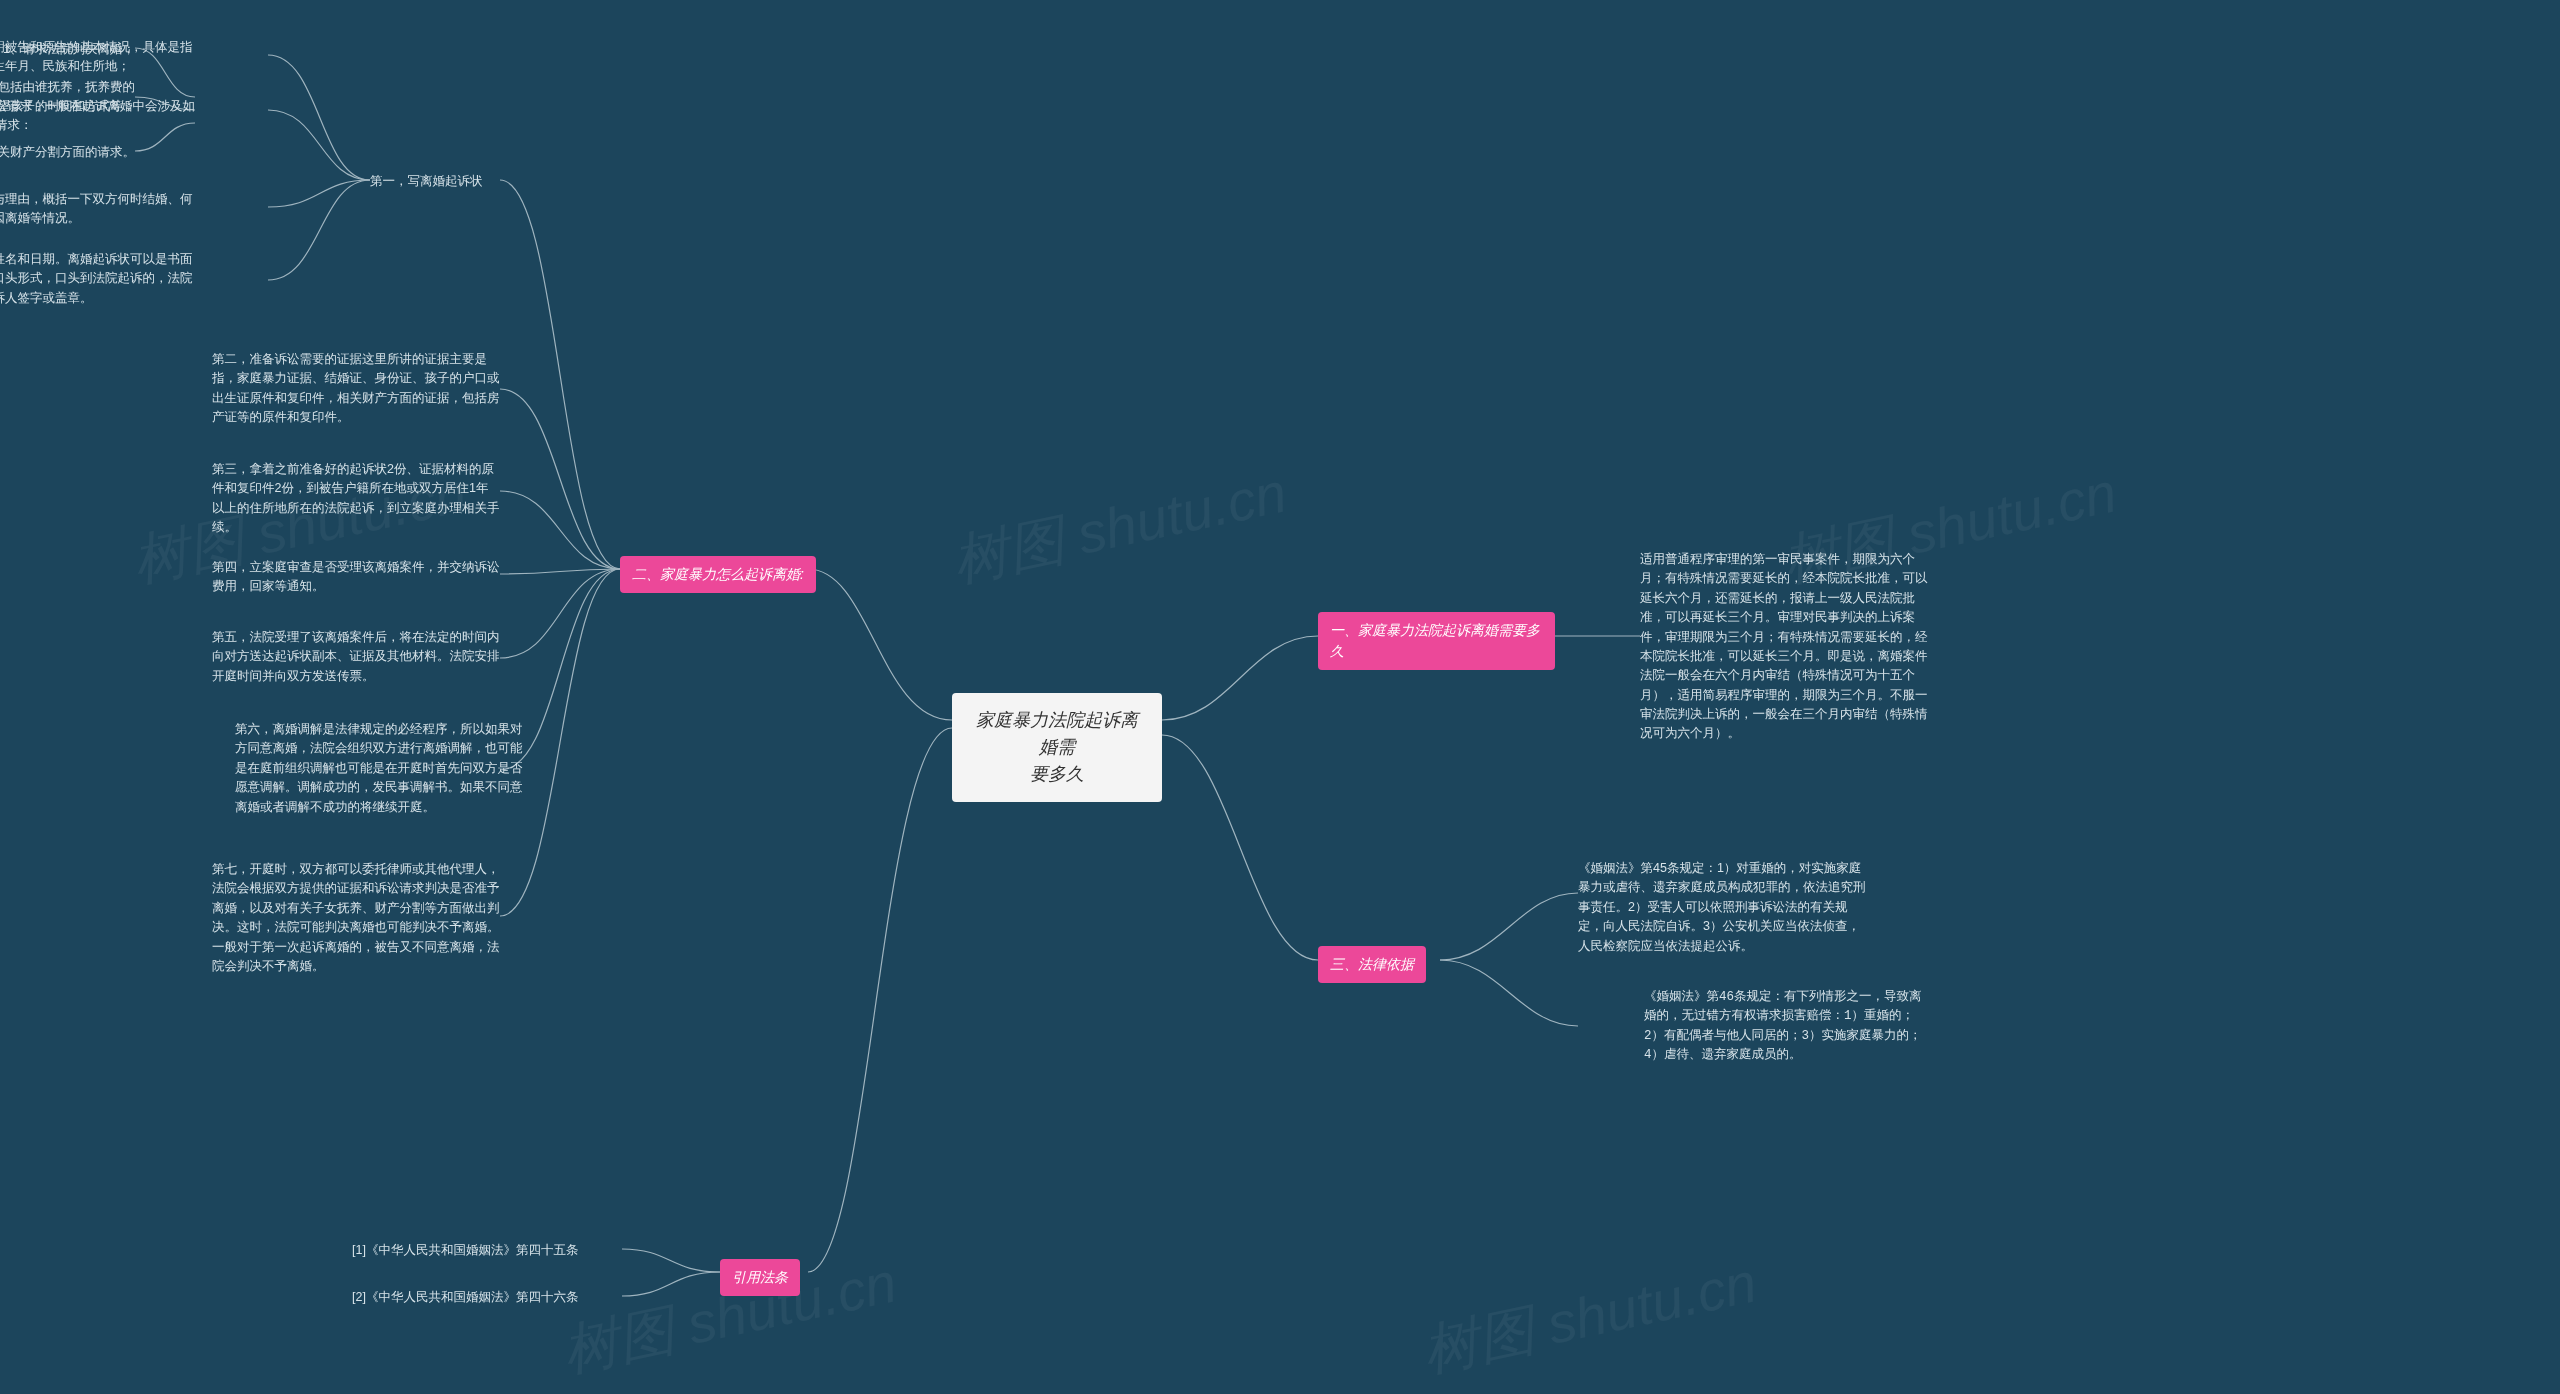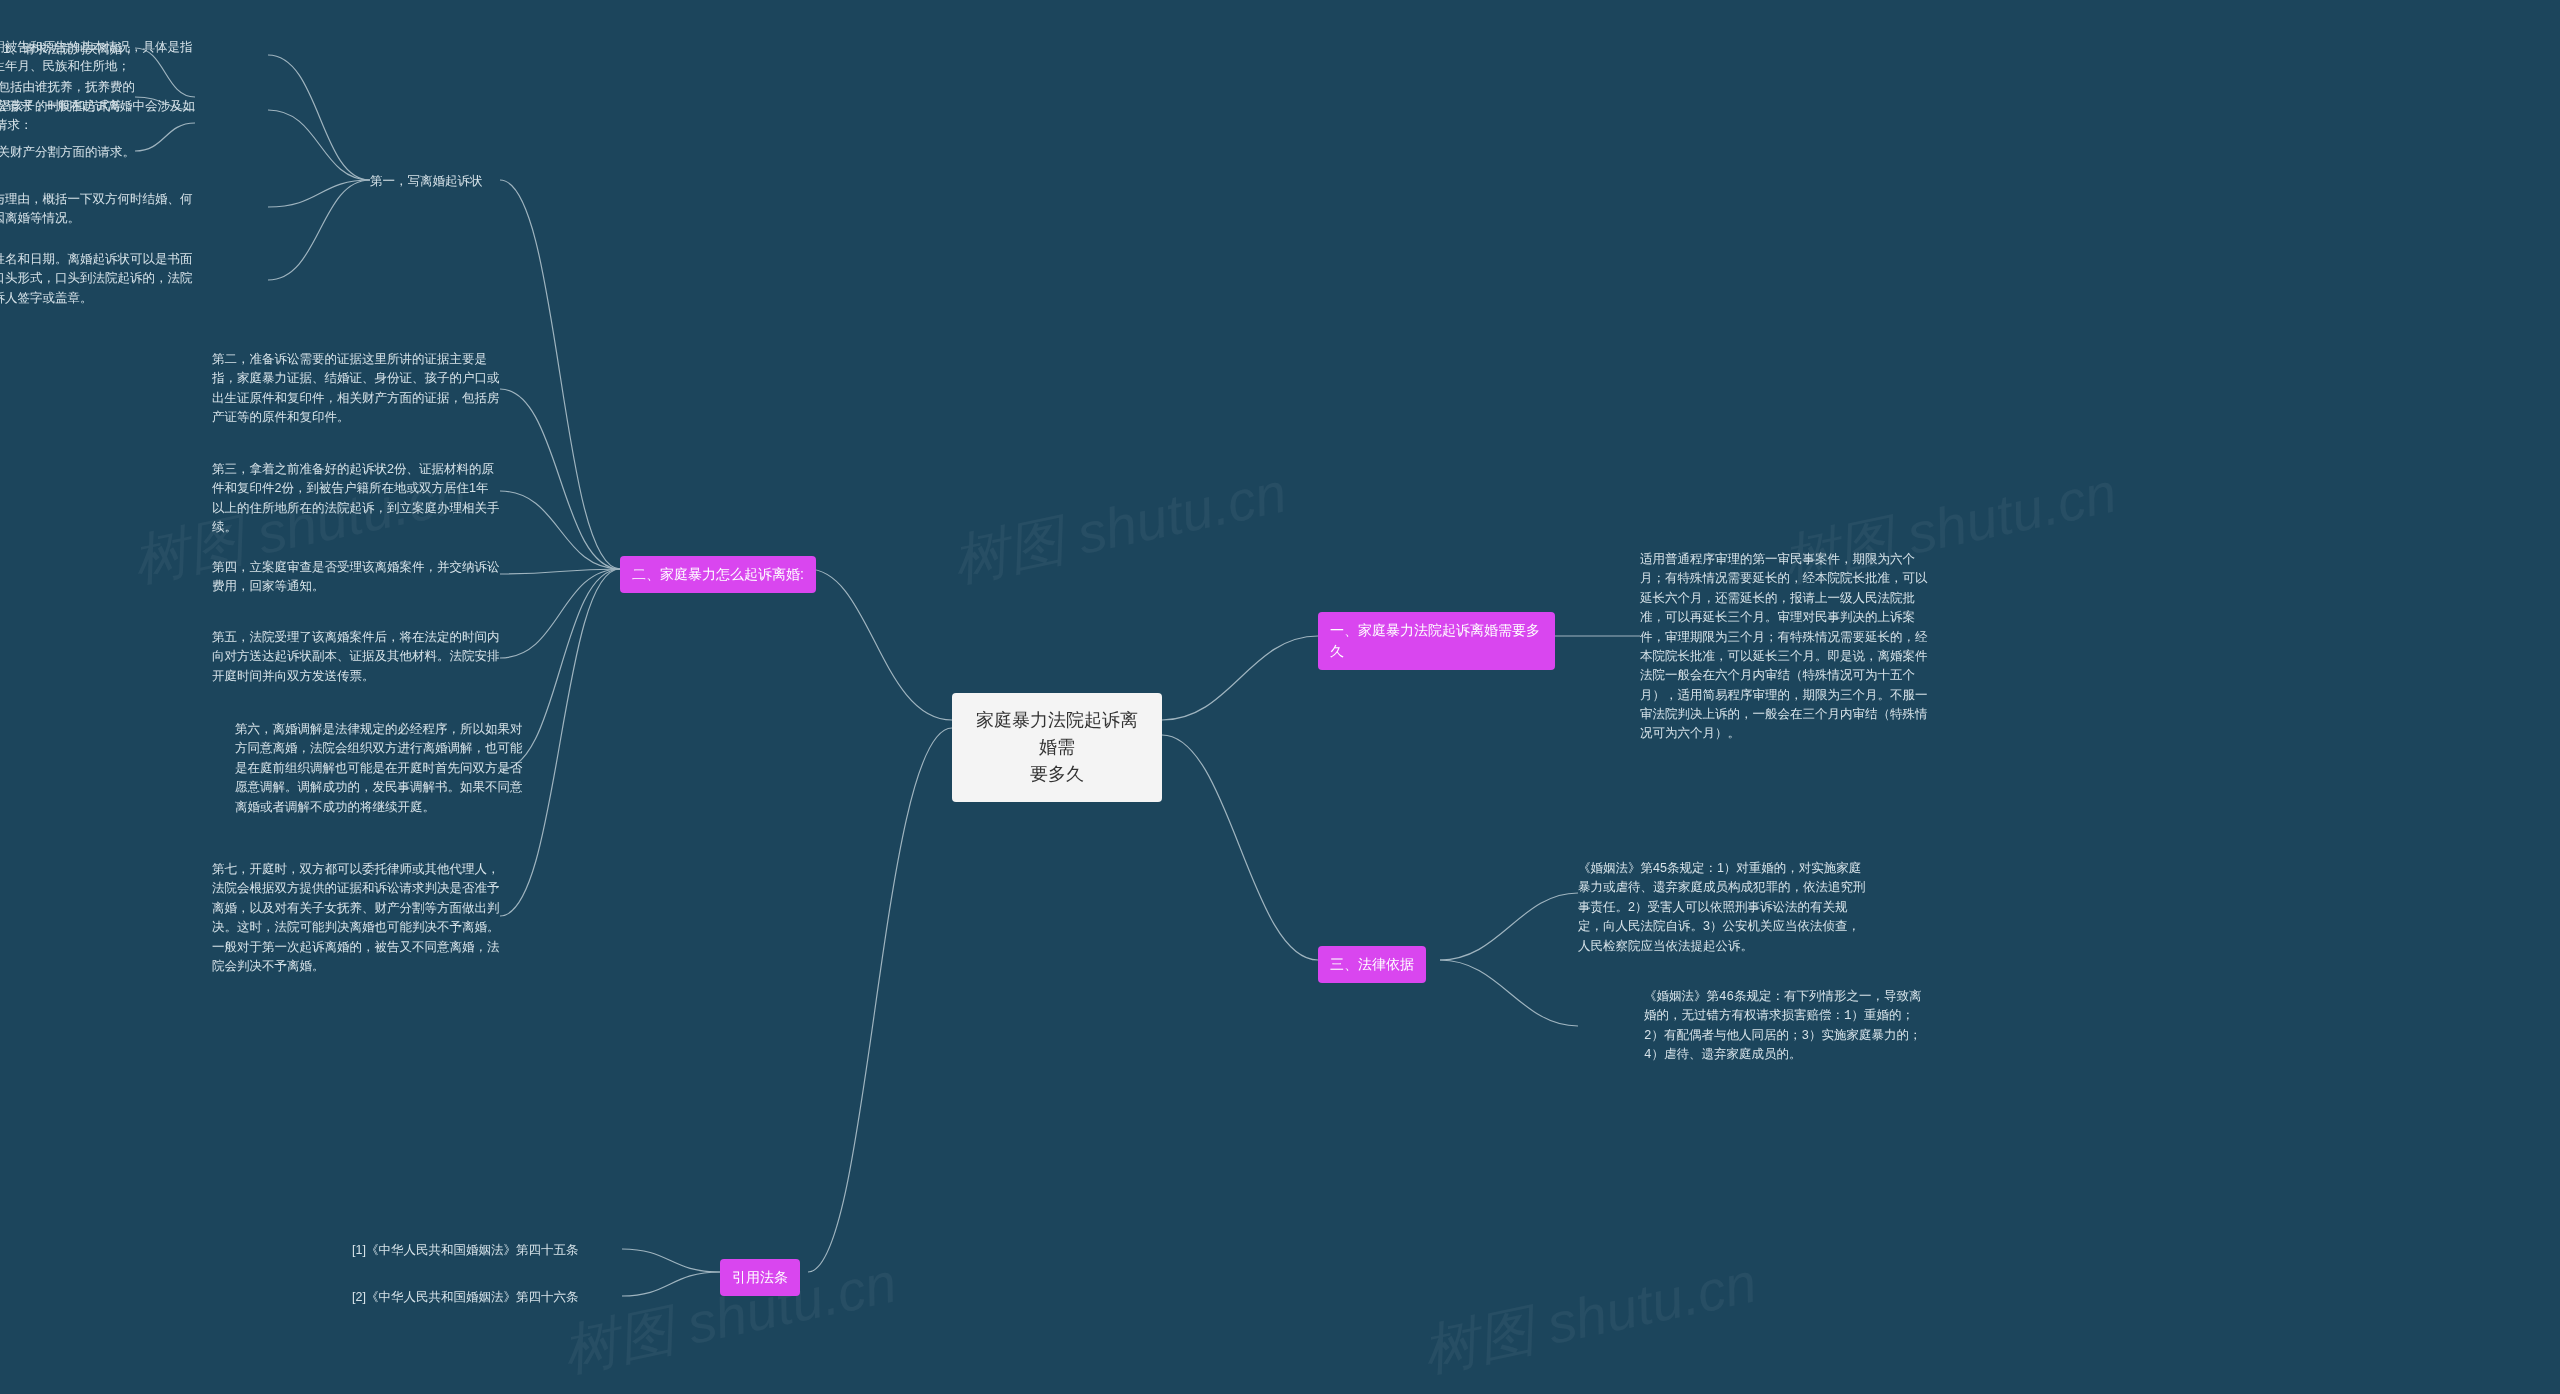--- a/index.html
+++ b/index.html
@@ -35,10 +35,11 @@
     width: 210px;
   }
   .orange {
-    background: #d946ef;
+    background: #ec4899;
     color: #fff;
     padding: 8px 12px;
     font-size: 14px;
+    font-style: italic;
   }
   .text {
     color: #d7e3e9;

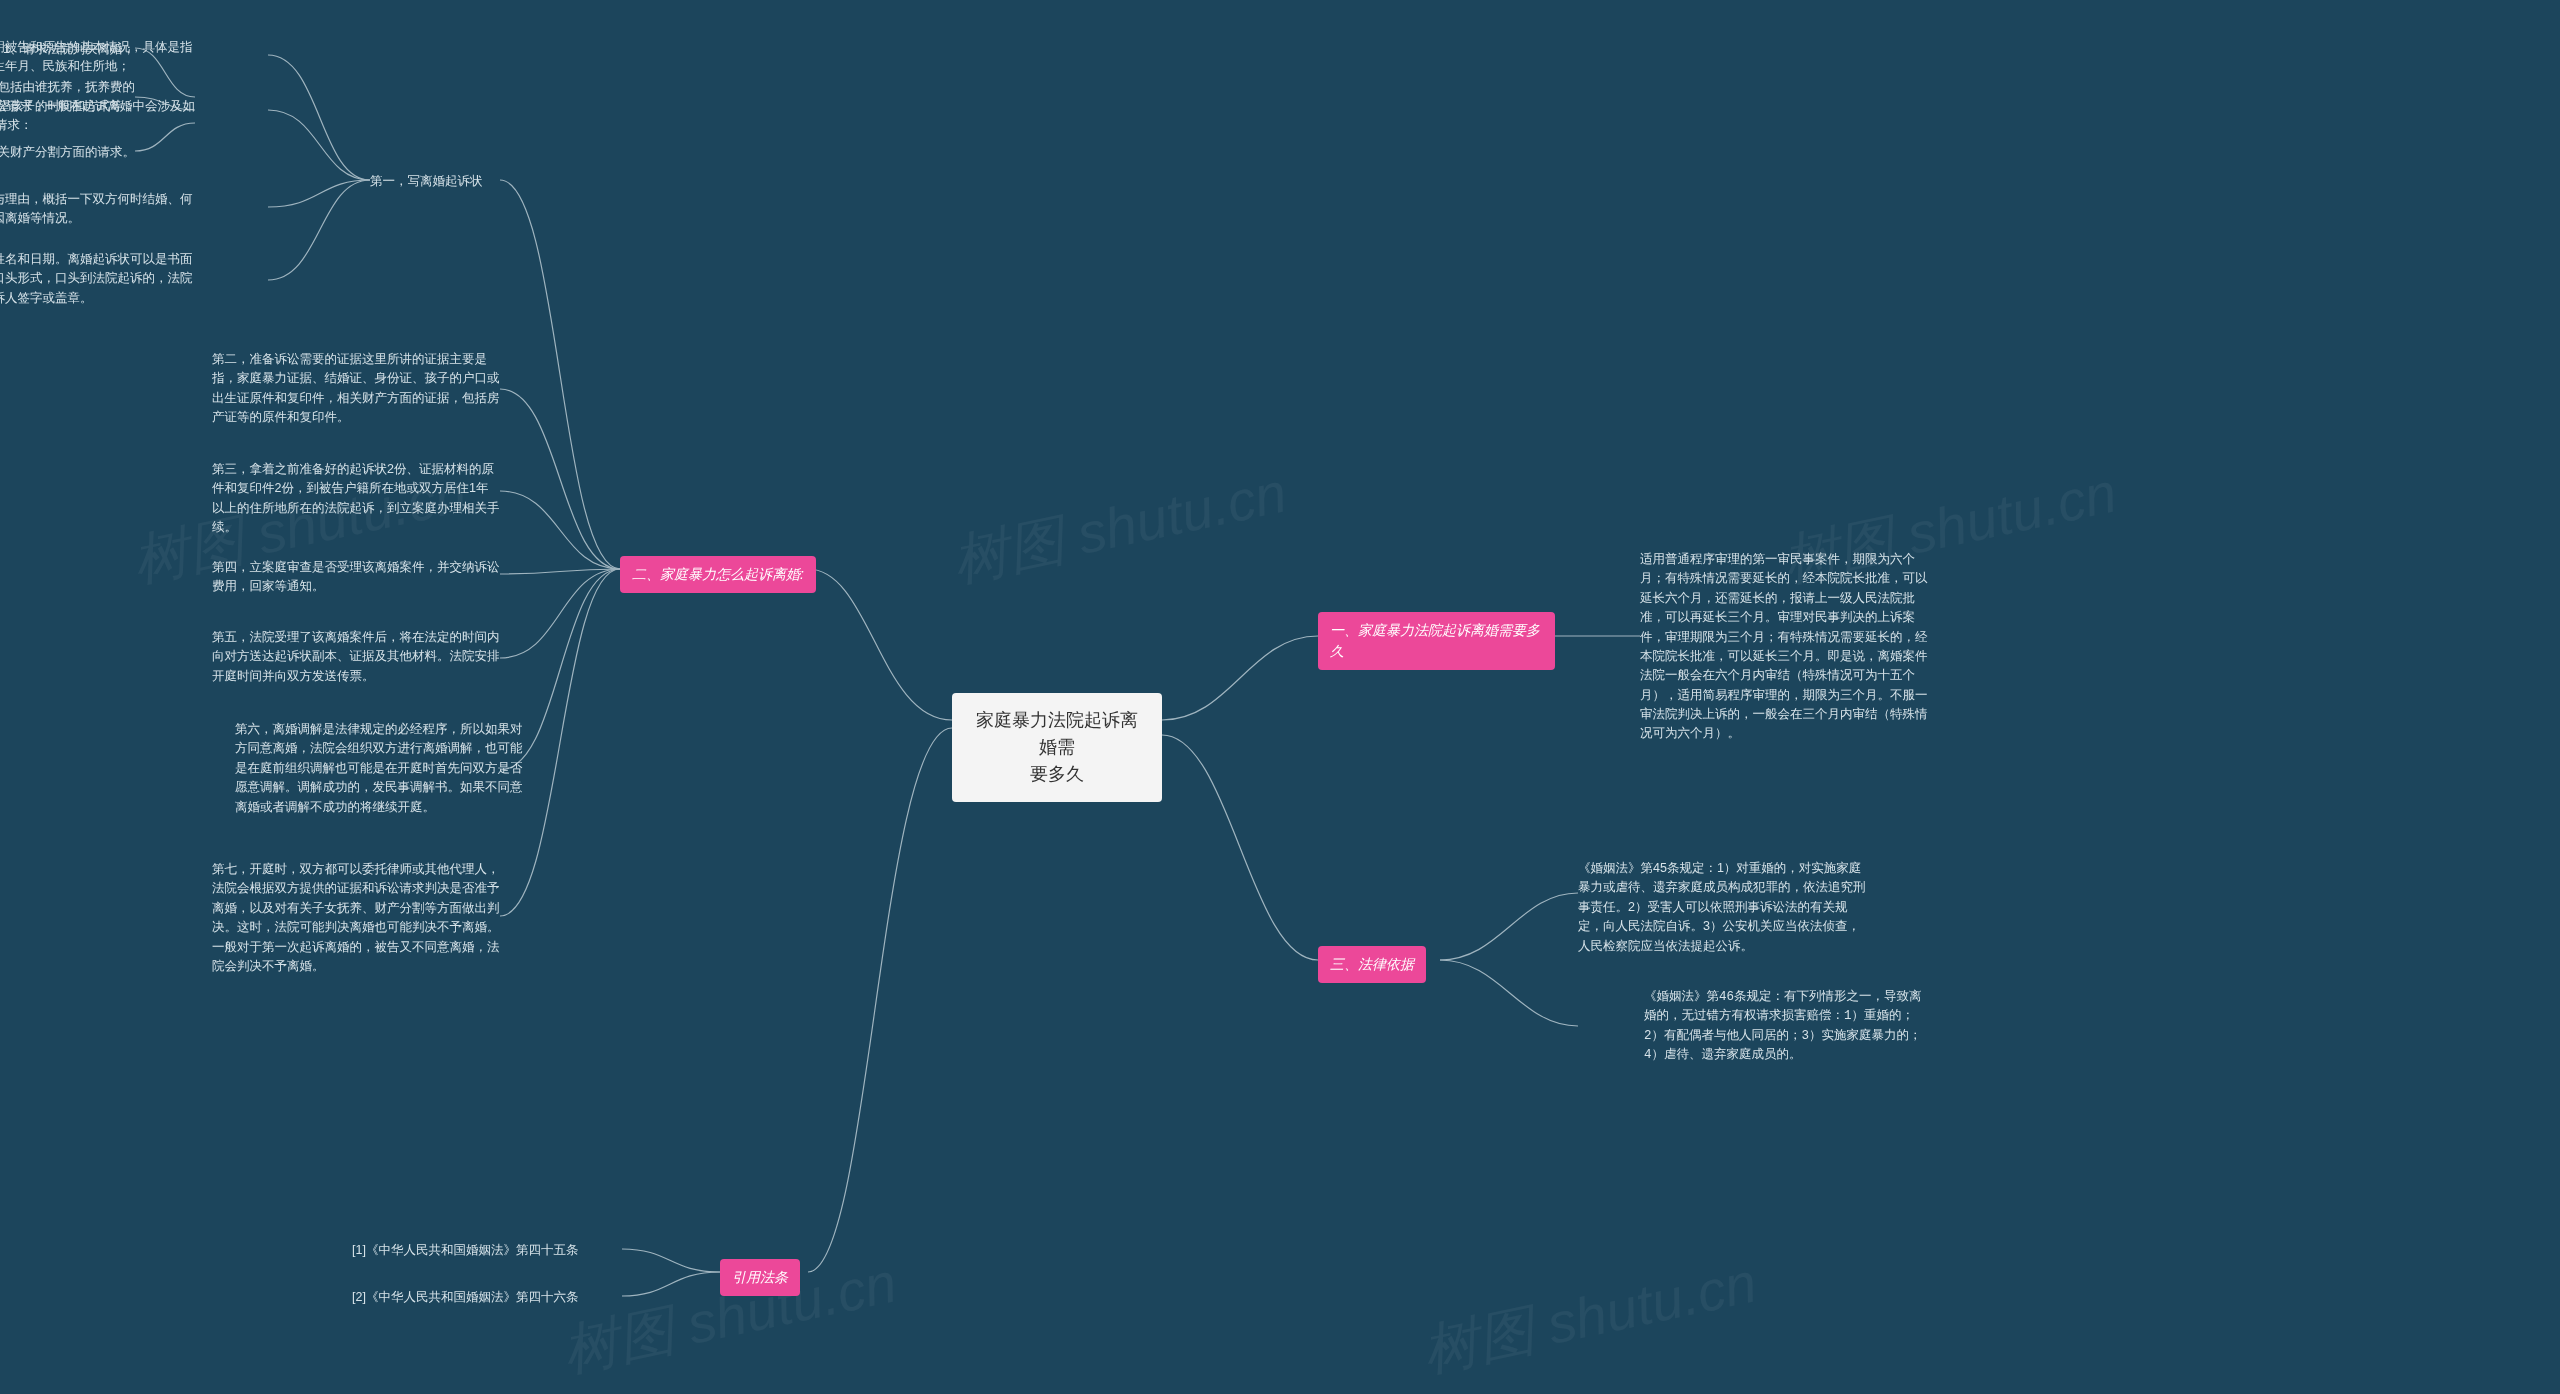--- a/index.html
+++ b/index.html
@@ -116,7 +116,7 @@
   </g>
 </svg>
 
-<div class="node center" style="left:952px; top:693px;">
+<div class="node center" style="left:952px; top:693px;font-style:italic;">
   <span style="white-space:pre-line;">家庭暴力法院起诉离婚需
 要多久</span>
 </div>

